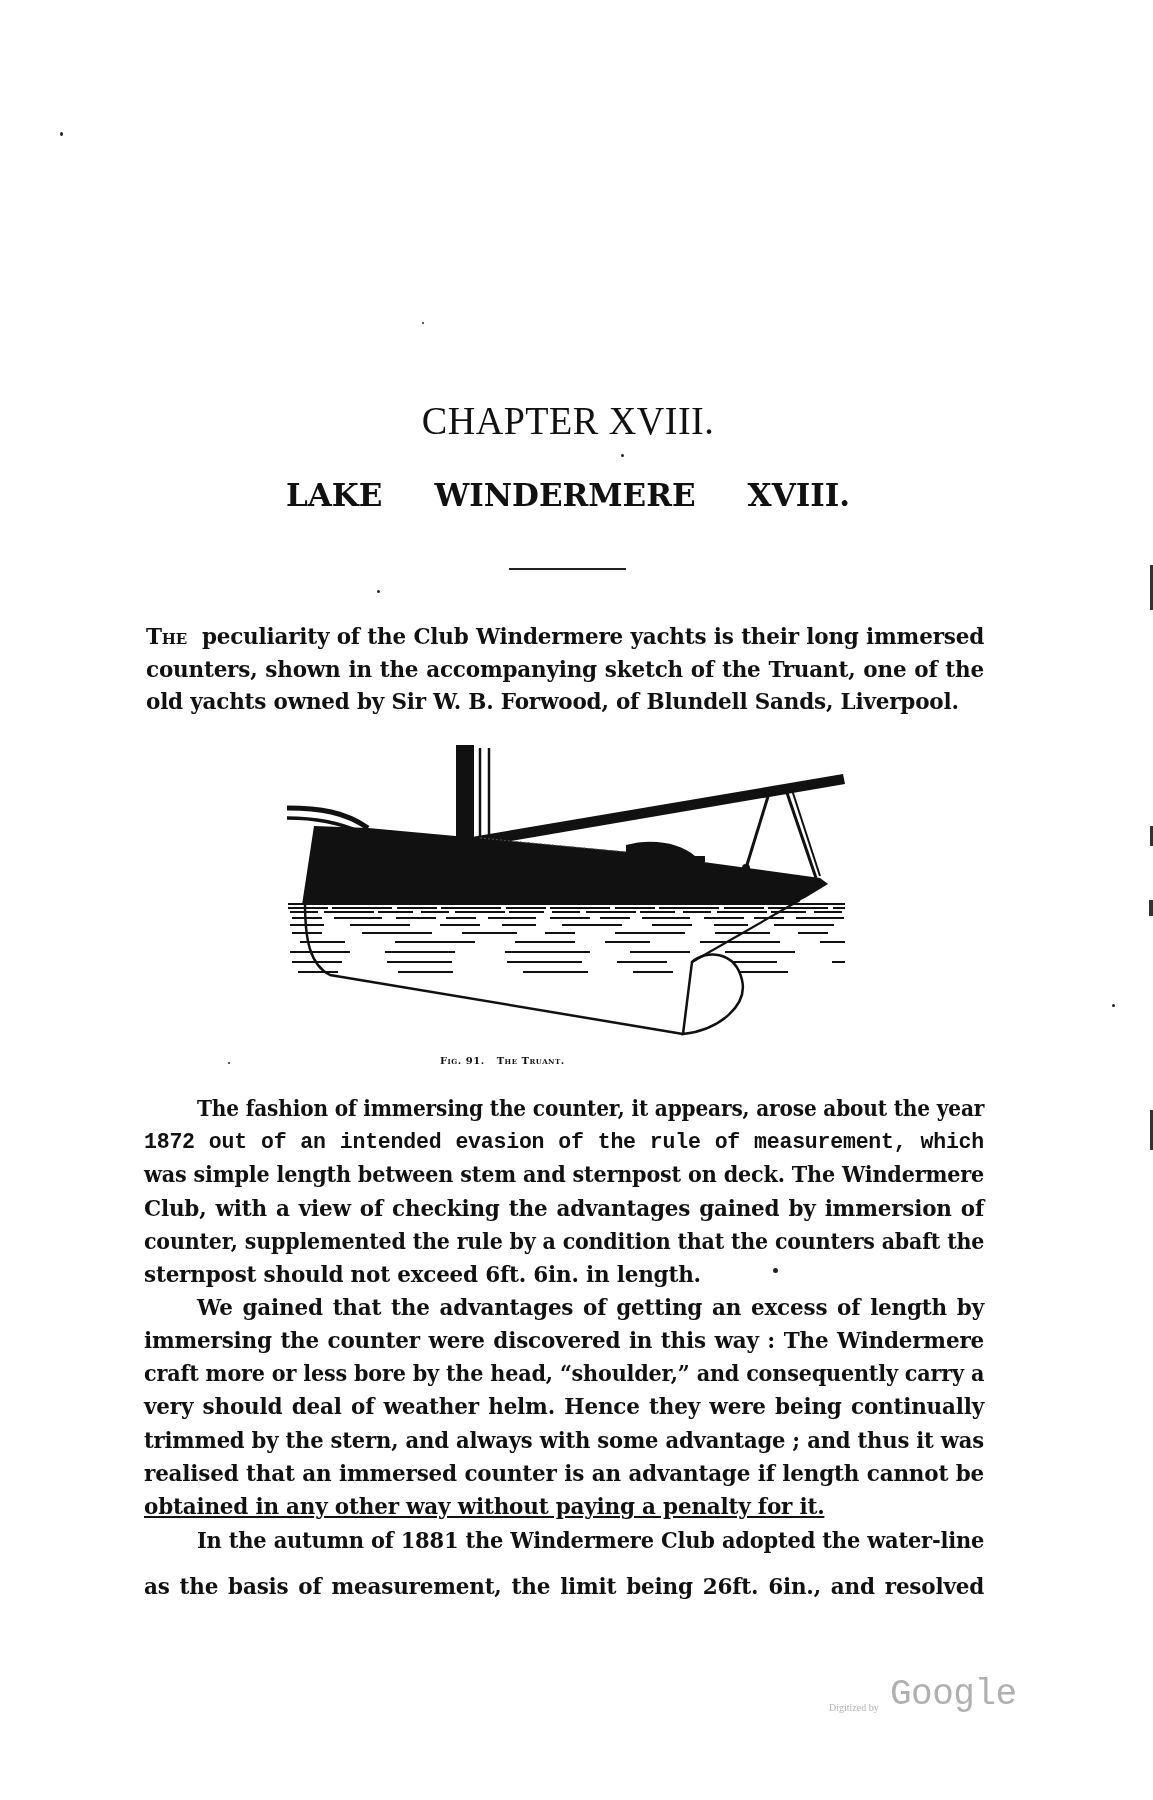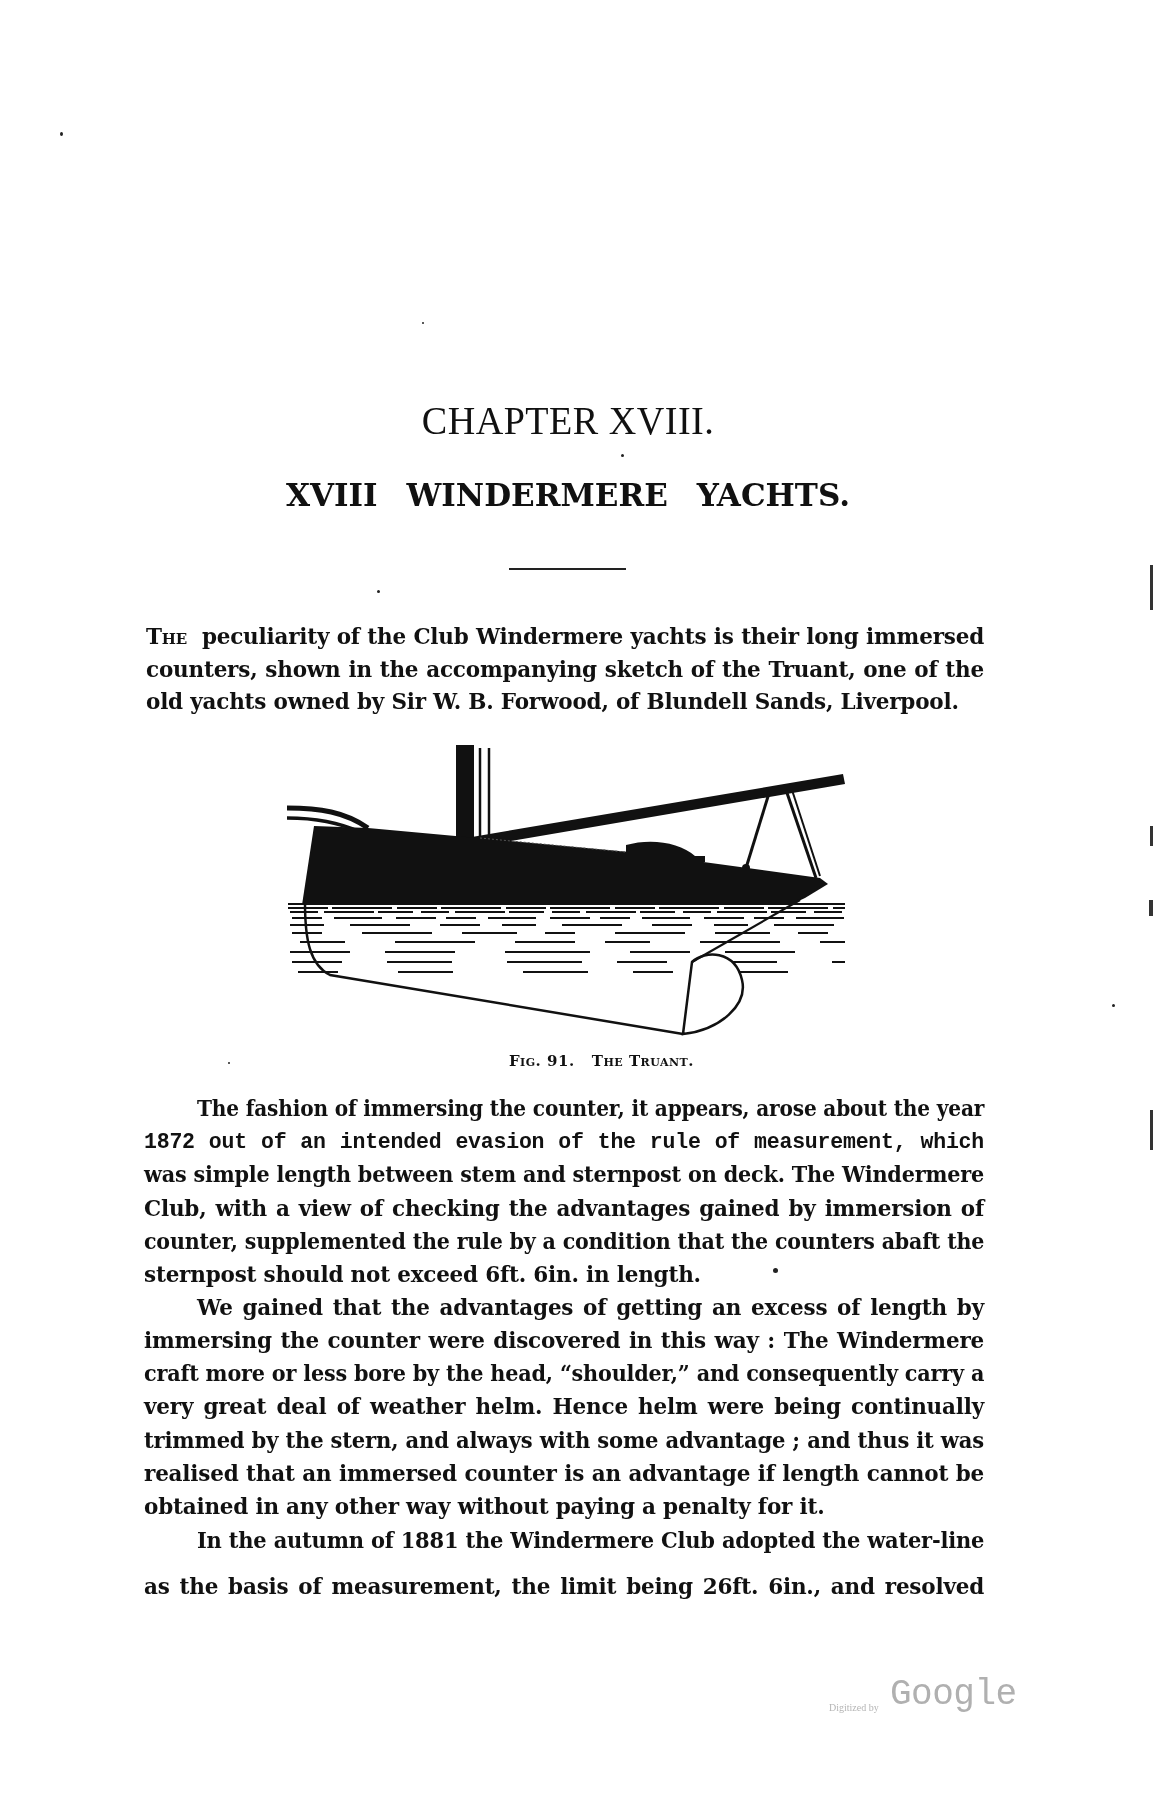--- a/index.html
+++ b/index.html
@@ -63,7 +63,7 @@
 <div class="edge-mark" style="left:1150px;top:1110px;width:3px;height:40px;"></div>
 
 <div id="chapter-num" class="abs">CHAPTER XVIII.</div>
-<div id="chapter-title" class="abs">XVIII WINDERMERE YACHTS.</div>
+<div id="chapter-title" class="abs">LAKE WINDERMERE XVIII.</div>
 <div id="title-rule" class="abs"></div>
 
 <div>

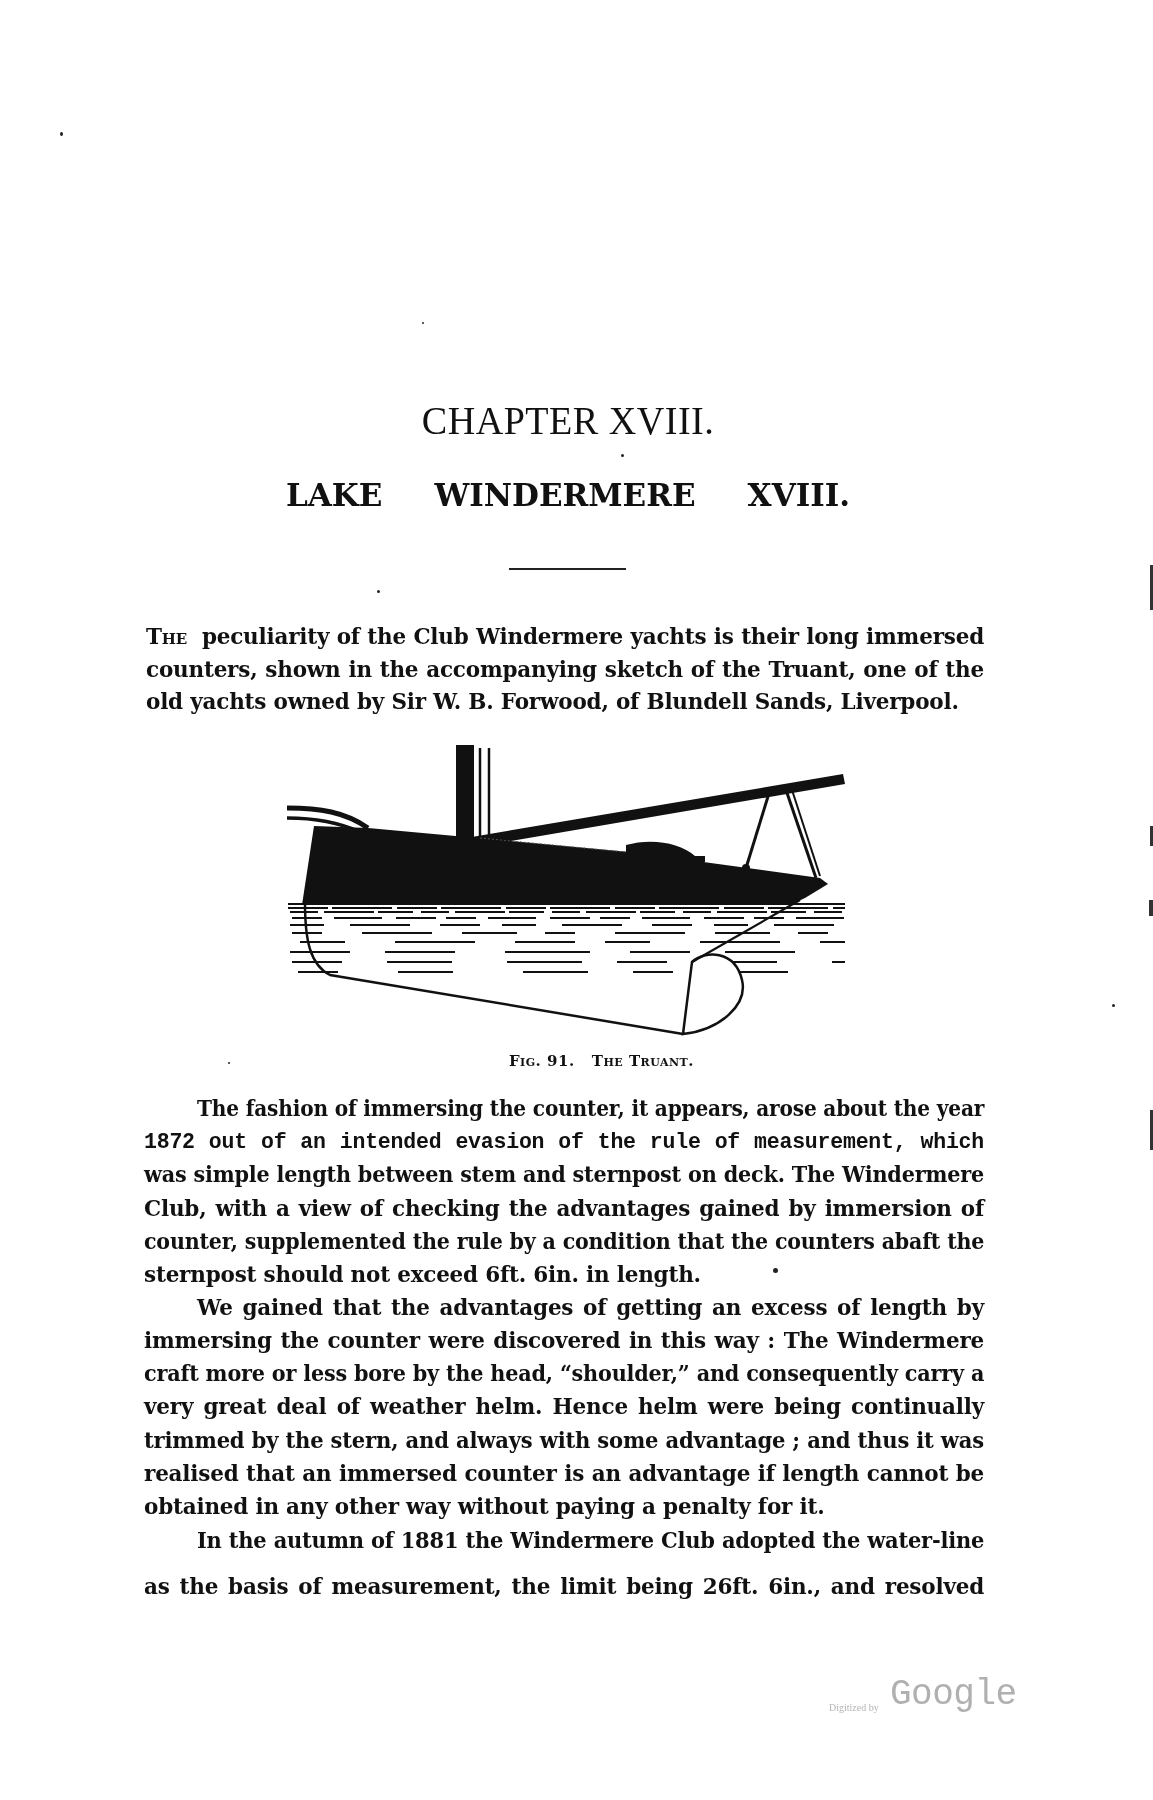--- a/index.html
+++ b/index.html
@@ -33,8 +33,8 @@
   #figure { left: 280px; top: 740px; width: 580px; height: 305px; }
   #figure-caption {
     left: 440px; width: 254px; top: 1050px;
-    font-family: "DejaVu Serif", serif; font-weight: bold; font-size: 15px; line-height: 22px;
-    font-variant: small-caps; text-align: right; white-space: nowrap; letter-spacing: 0.5px;
+    font-family: "DejaVu Serif", serif; font-weight: bold; font-size: 10px; line-height: 22px;
+    font-variant: small-caps; text-align: left; white-space: nowrap; letter-spacing: 0.5px;
   }
 
   #watermark { left: 795px; top: 1672px; width: 240px; height: 56px; white-space: nowrap; }

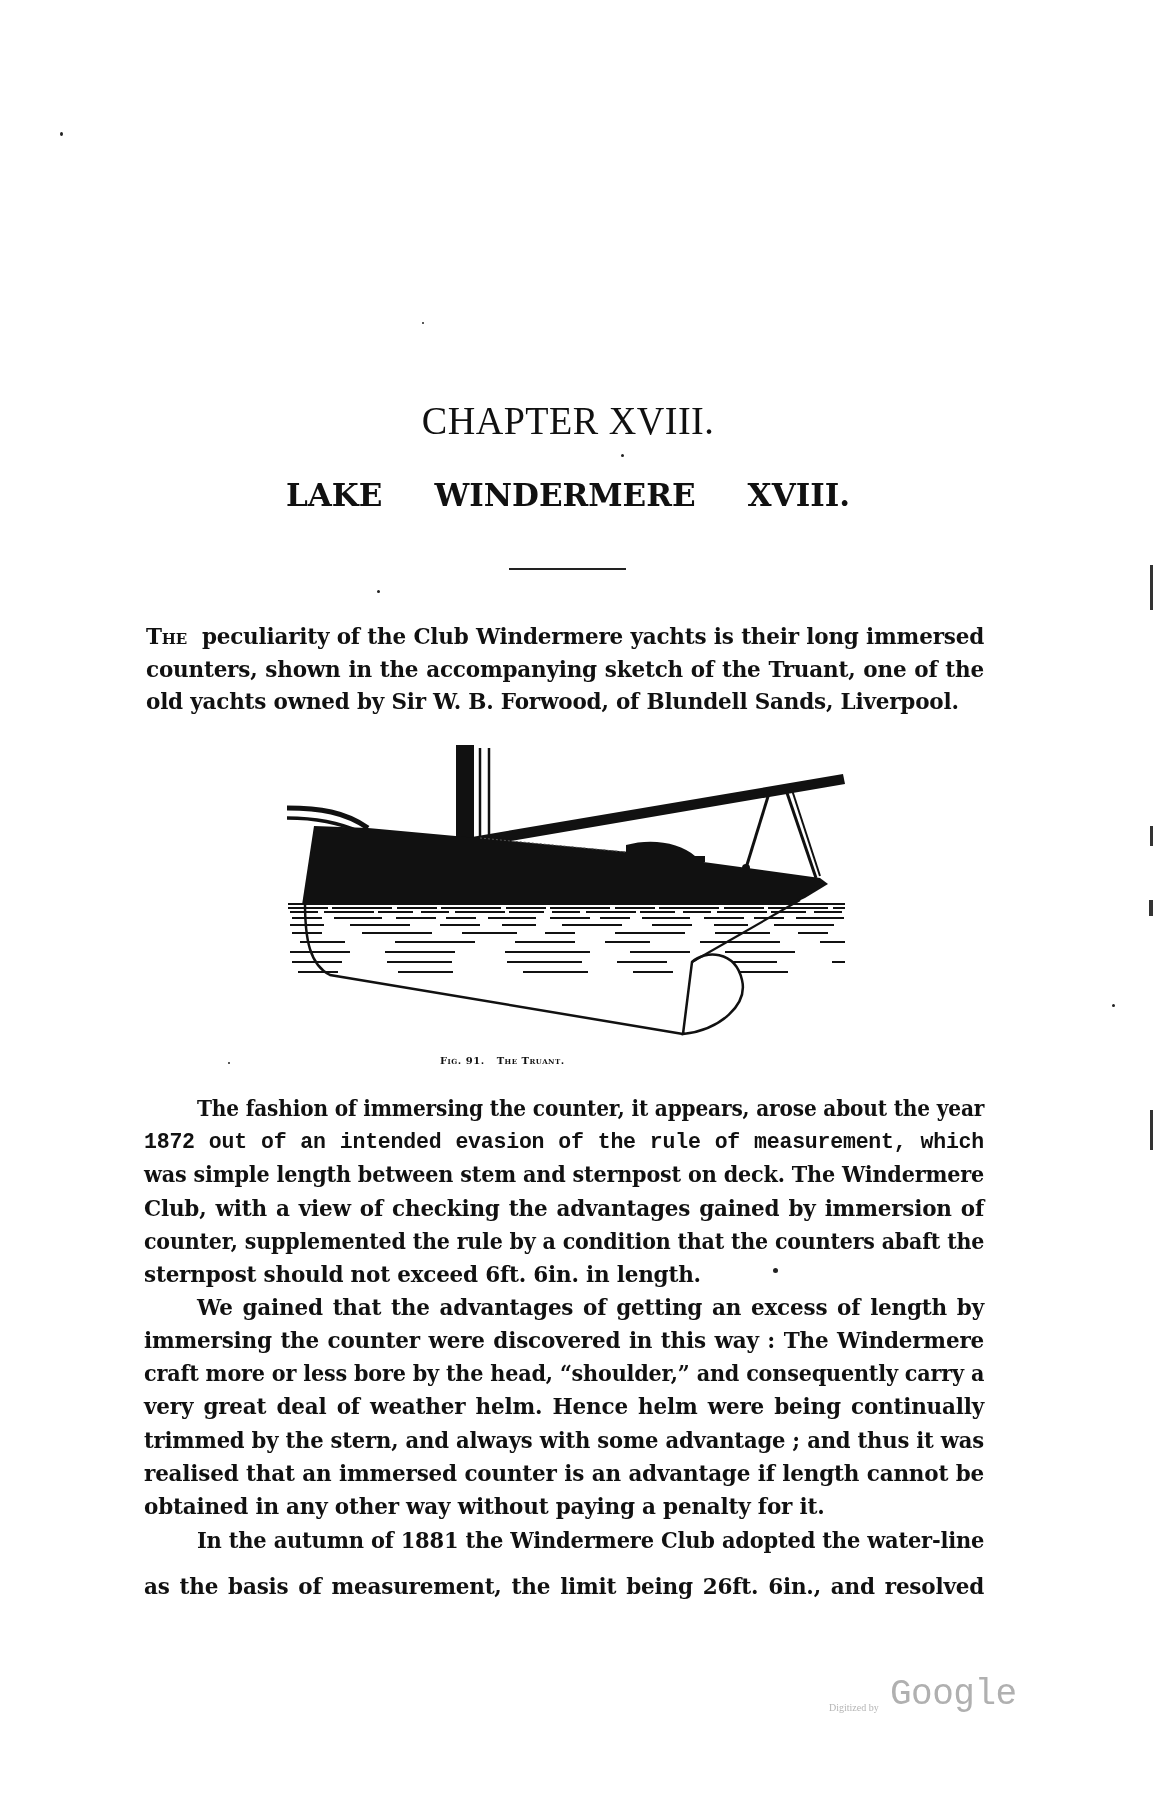--- a/index.html
+++ b/index.html
@@ -130,7 +130,7 @@
   <div class="para-line indent" style="top:1291px;">We gained that the advantages of getting an excess of length by</div>
   <div class="para-line" style="top:1324px;">immersing the counter were discovered in this way :  The Windermere</div>
   <div class="para-line" style="top: 1357px; transform-origin: left center; transform: scaleX(0.9655); width: 870px;">craft more or less bore by the head, “shoulder,” and consequently carry a</div>
-  <div class="para-line" style="top:1390px;">very great deal of weather helm.  Hence helm were being continually</div>
+  <div class="para-line" style="top:1390px;">very should deal of weather helm.  Hence they were being continually</div>
   <div class="para-line" style="top: 1424px; transform-origin: left center; transform: scaleX(0.9825); width: 855px;">trimmed by the stern, and always with some advantage ; and thus it was</div>
   <div class="para-line" style="top:1457px;">realised that an immersed counter is an advantage if length cannot be</div>
   <div class="para-line last" style="top:1490px;">obtained in any other way without paying a penalty for it.</div>

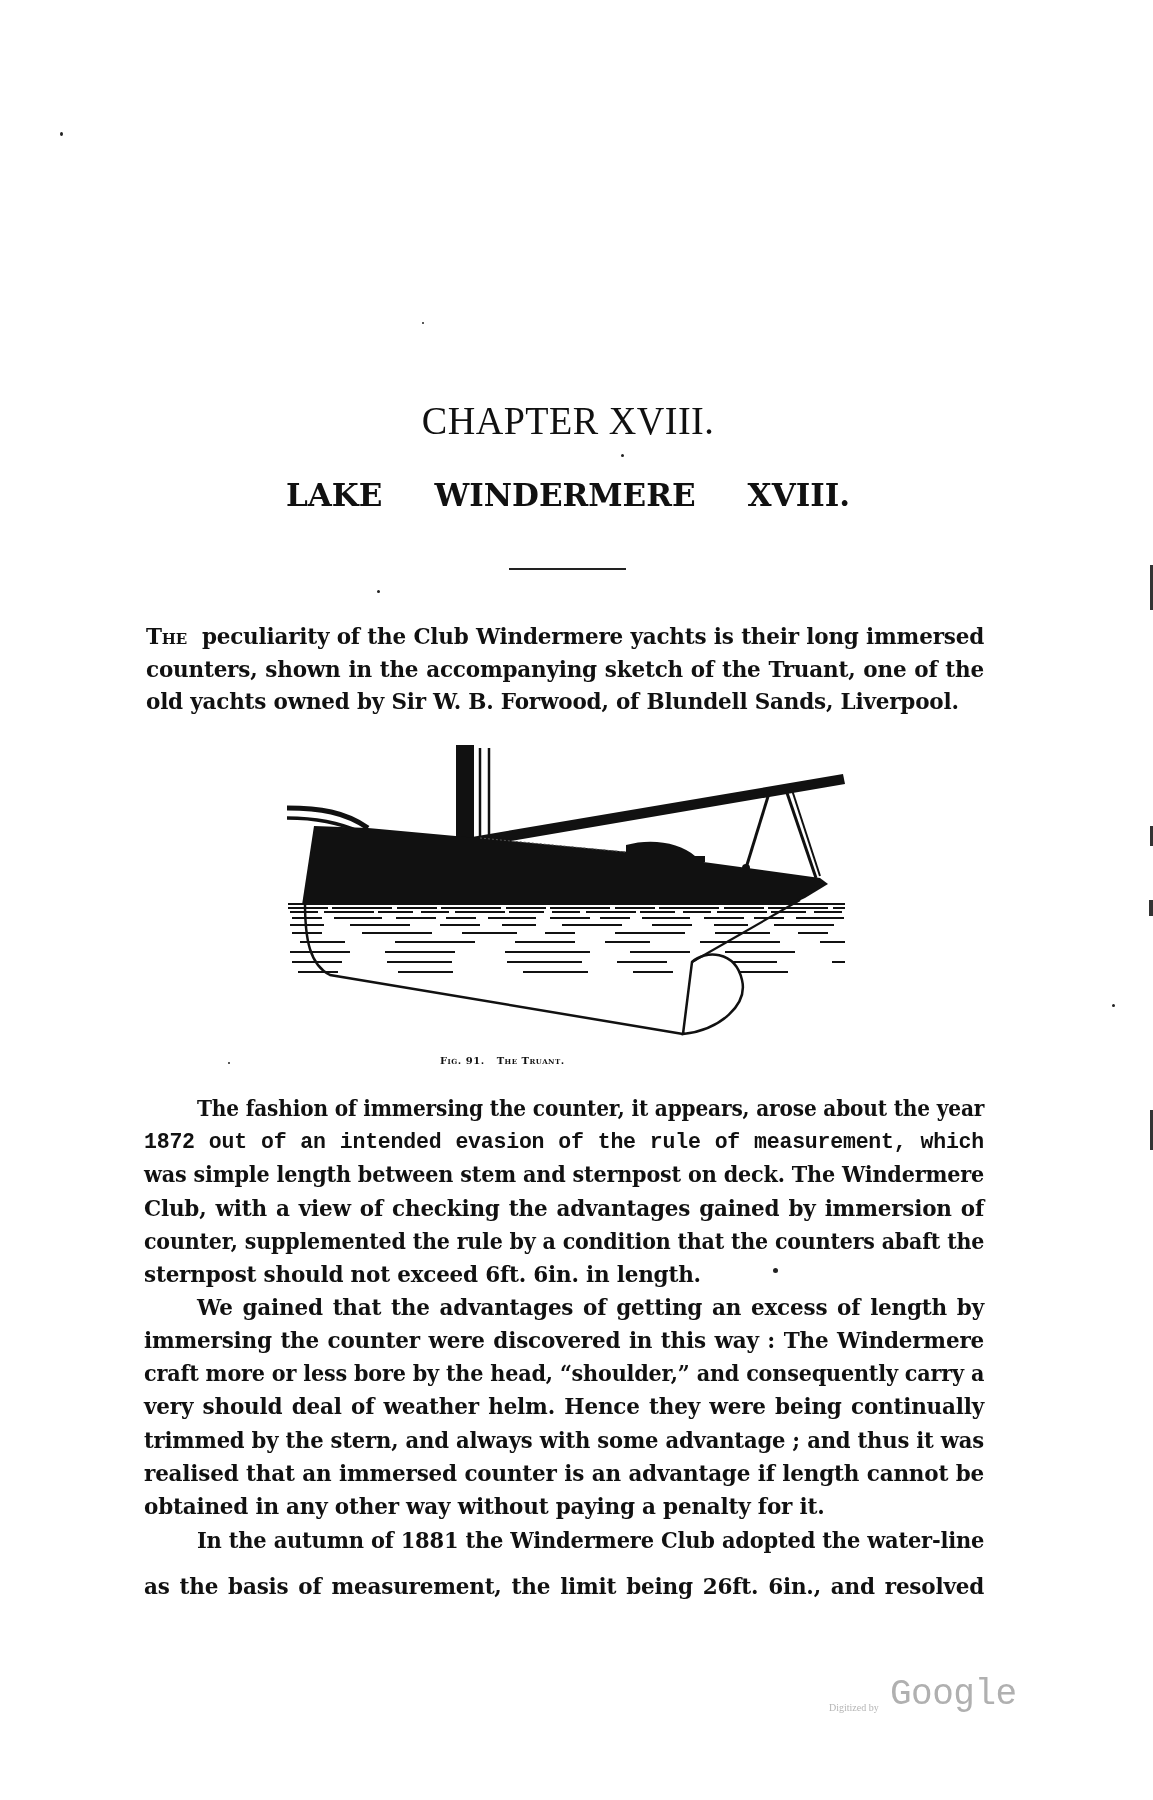--- a/index.html
+++ b/index.html
@@ -133,7 +133,7 @@
   <div class="para-line" style="top:1390px;">very should deal of weather helm.  Hence they were being continually</div>
   <div class="para-line" style="top: 1424px; transform-origin: left center; transform: scaleX(0.9825); width: 855px;">trimmed by the stern, and always with some advantage ; and thus it was</div>
   <div class="para-line" style="top:1457px;">realised that an immersed counter is an advantage if length cannot be</div>
-  <div class="para-line last" style="top:1490px;">obtained in any other way without paying a penalty for it.</div>
+  <div class="para-line last" style="top:1490px;text-decoration:underline;">obtained in any other way without paying a penalty for it.</div>
 </div>
 
 <div>

